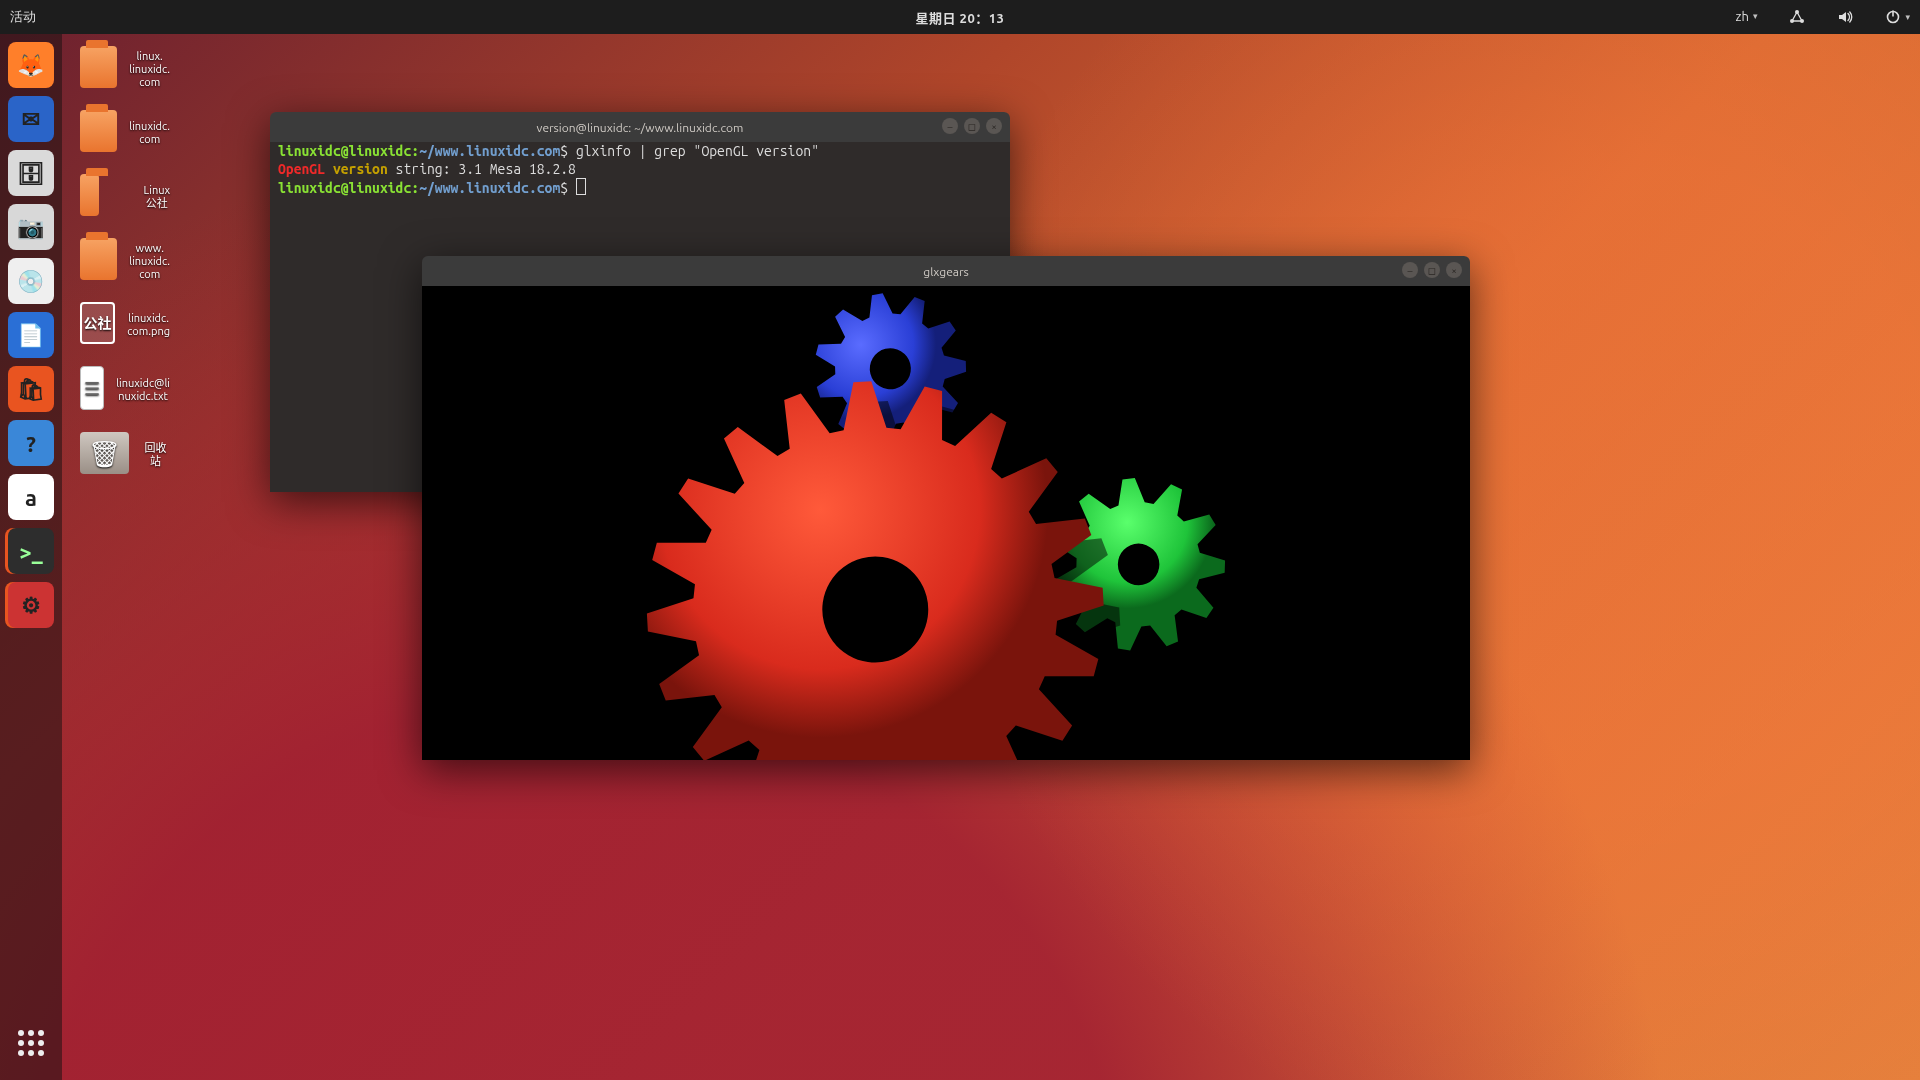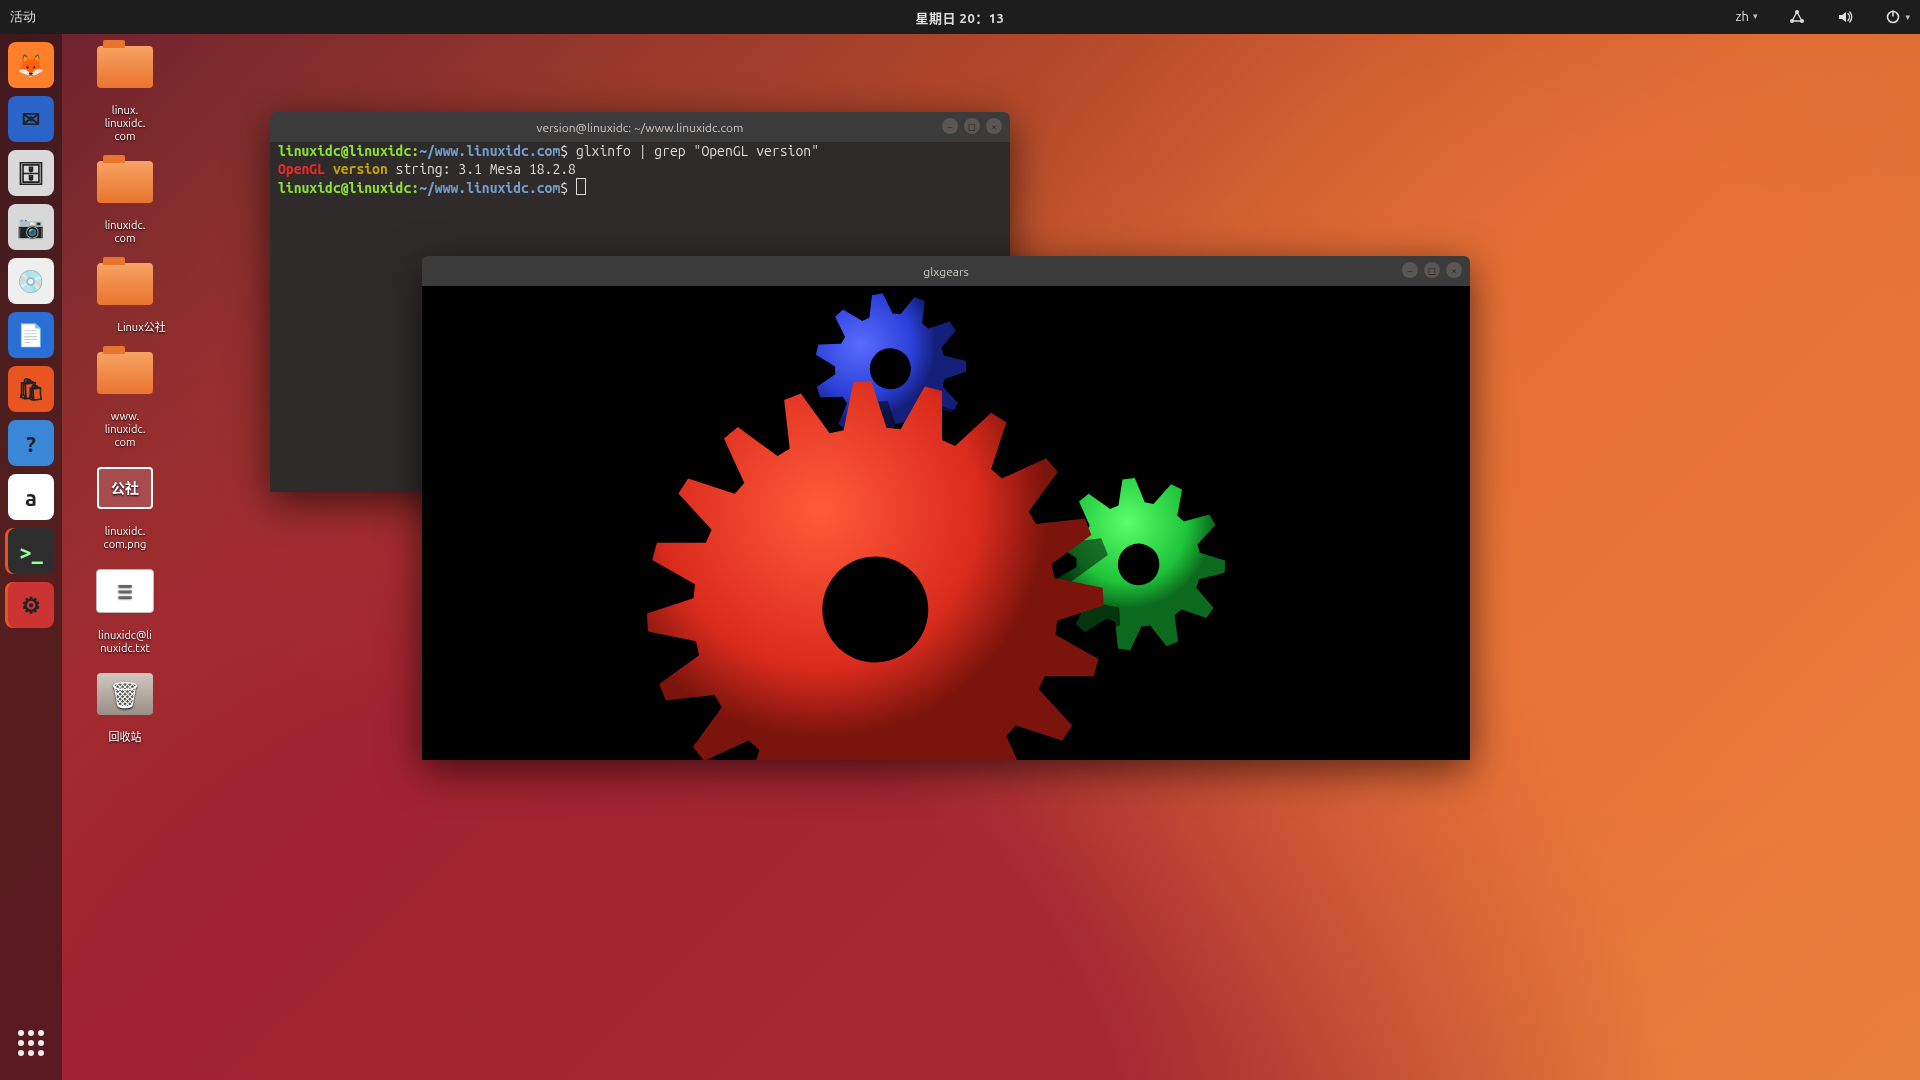--- a/index.html
+++ b/index.html
@@ -25,7 +25,7 @@
   .apps-btn .grid span{background:#eee;width:6px;height:6px;border-radius:50%;}
   
   .desktop-icons{position:absolute;top:46px;left:80px;display:flex;flex-direction:column;gap:18px;z-index:2;}
-  .dicon{width:90px;display:flex;flex-direction:column;align-items:center;text-align:center;color:#fff;font-size:11px;line-height:13px;text-shadow:0 1px 2px #000;gap:12px;}
+  .dicon{width:90px;display:flex;flex-direction:row;align-items:center;text-align:center;color:#fff;font-size:11px;line-height:13px;text-shadow:0 1px 2px #000;gap:12px;}
   .dicon.selected .ibox{outline:2px solid #fff;outline-offset:-2px;background:rgba(255,255,255,.15);}
   .ibox{width:56px;height:42px;border-radius:4px;margin-bottom:4px;display:flex;align-items:center;justify-content:center;font-size:18px;}
   .folder{background:linear-gradient(#f7a363,#e9742e);position:relative;}

